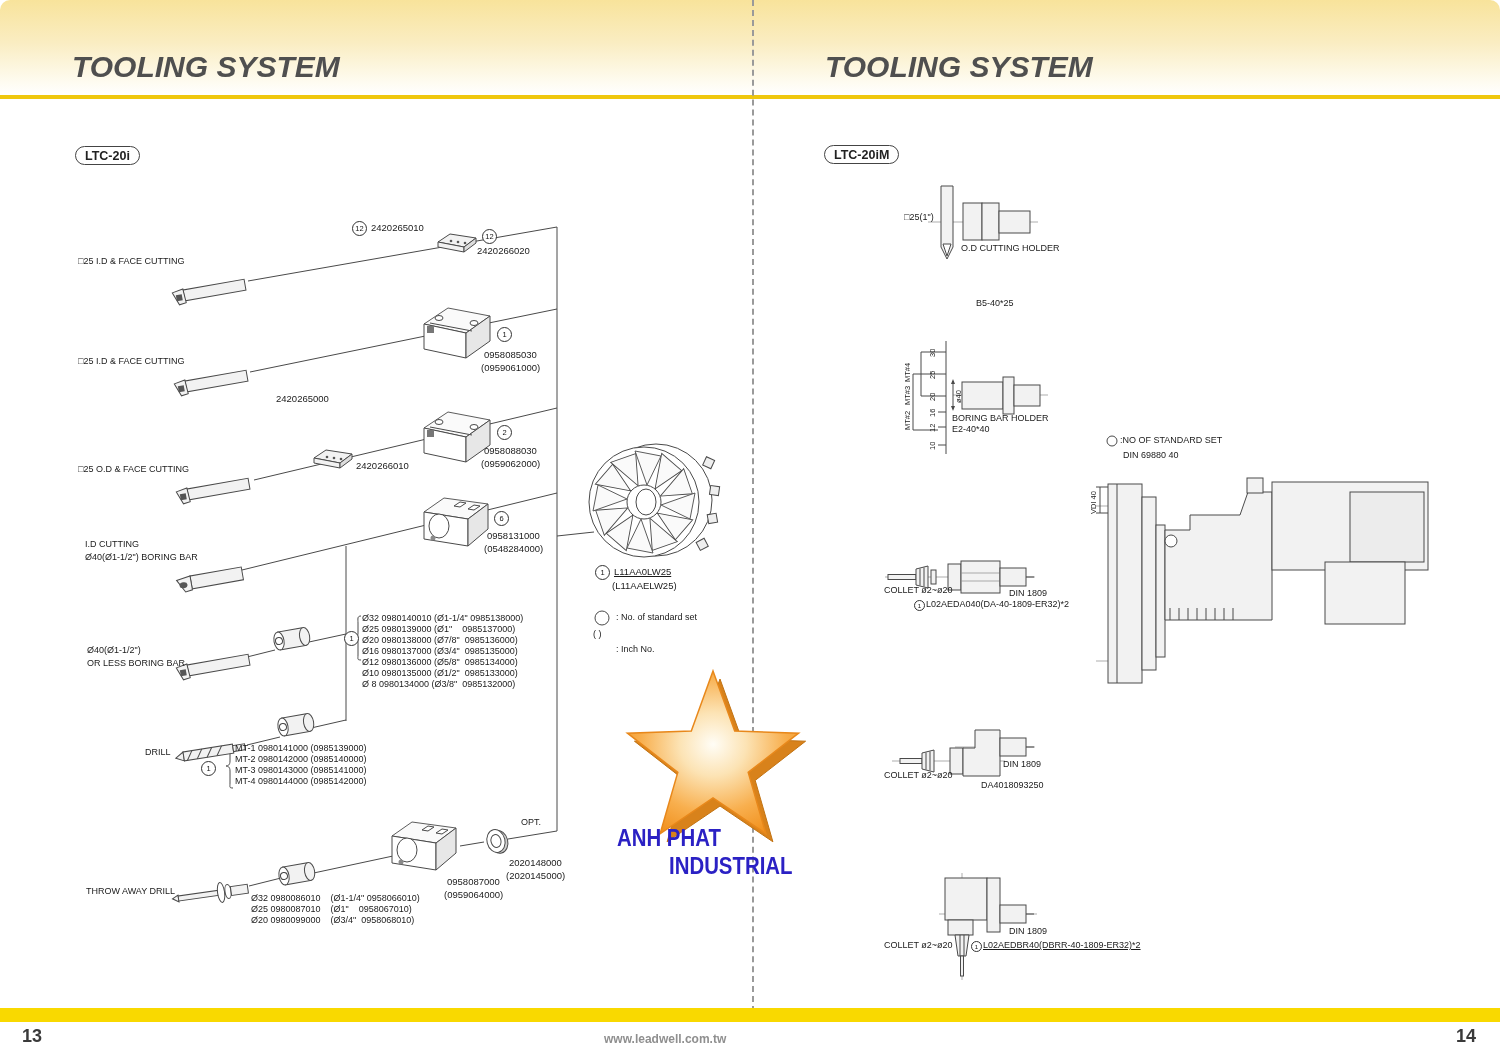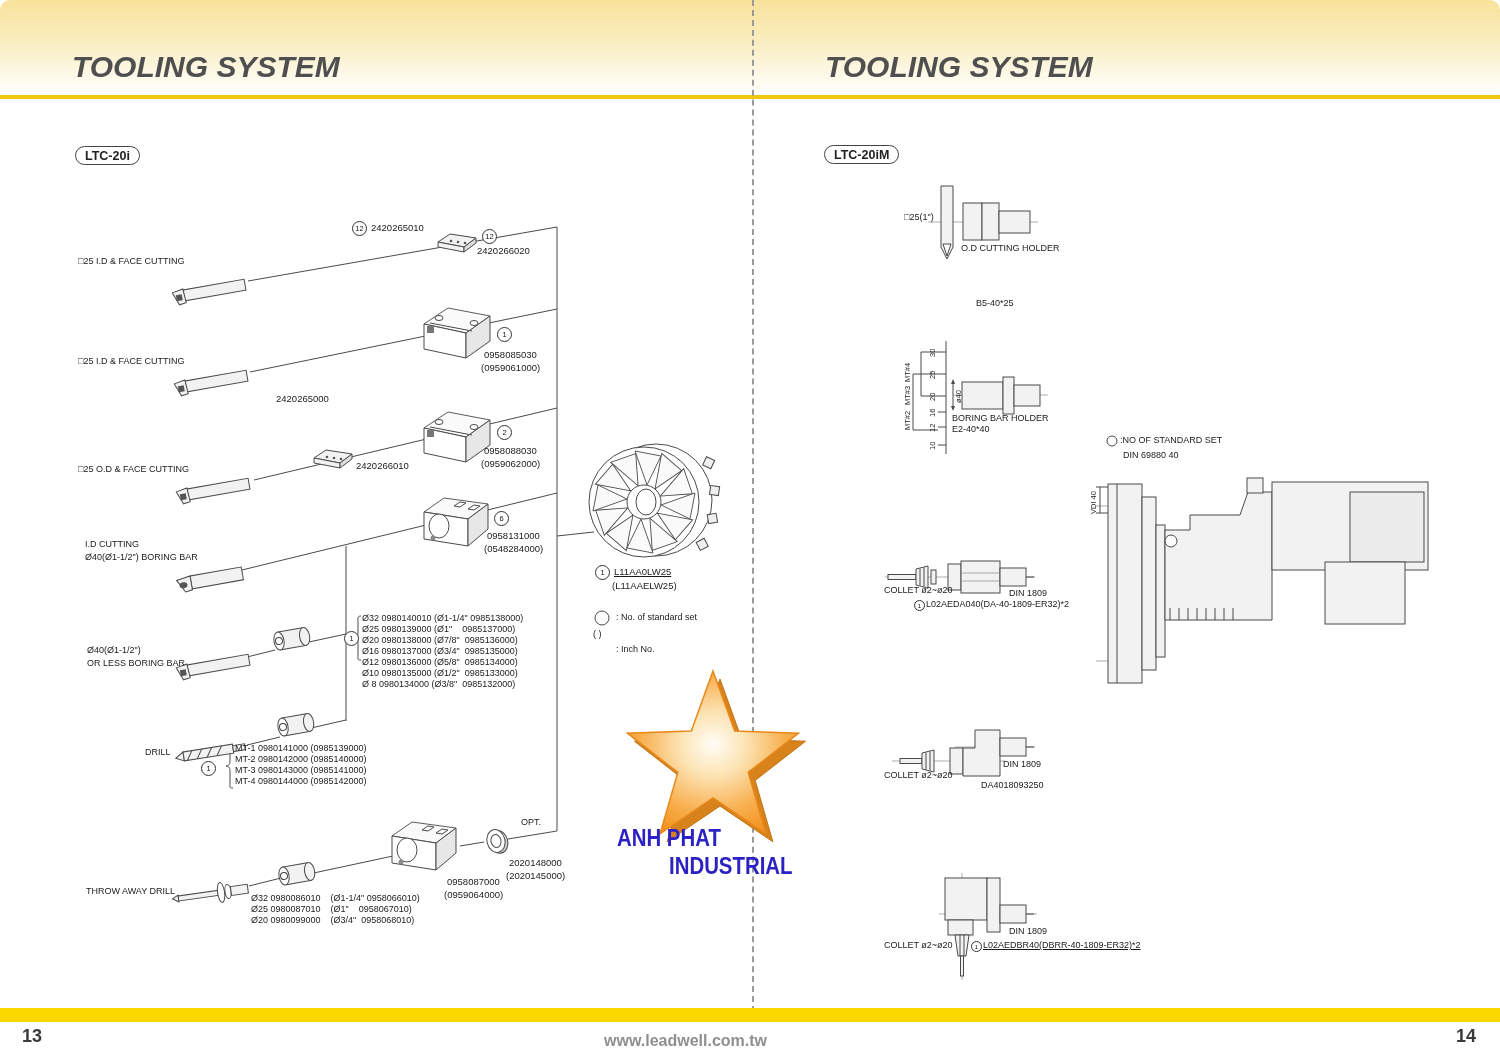--- a/index.html
+++ b/index.html
@@ -25,7 +25,7 @@
   .art{left:0;top:0;pointer-events:none;}
   .ftr-bar{left:0;top:1008px;width:1500px;height:14px;background:#F9D900;}
   .pageno{top:1026px;font-size:18px;font-weight:bold;color:#3a3a3a;}
-  .url{top:1032px;font-size:16px;font-weight:bold;color:#8f8f8f;}
+  .url{top:1032px;font-size:12px;font-weight:bold;color:#8f8f8f;}
   .brand{font-size:24px;font-weight:900;color:#2B21C4;transform:scaleX(.85);
     transform-origin:0 0;white-space:nowrap;letter-spacing:0;}
   svg .ln{stroke:#4a4a4a;stroke-width:1;fill:none;}

